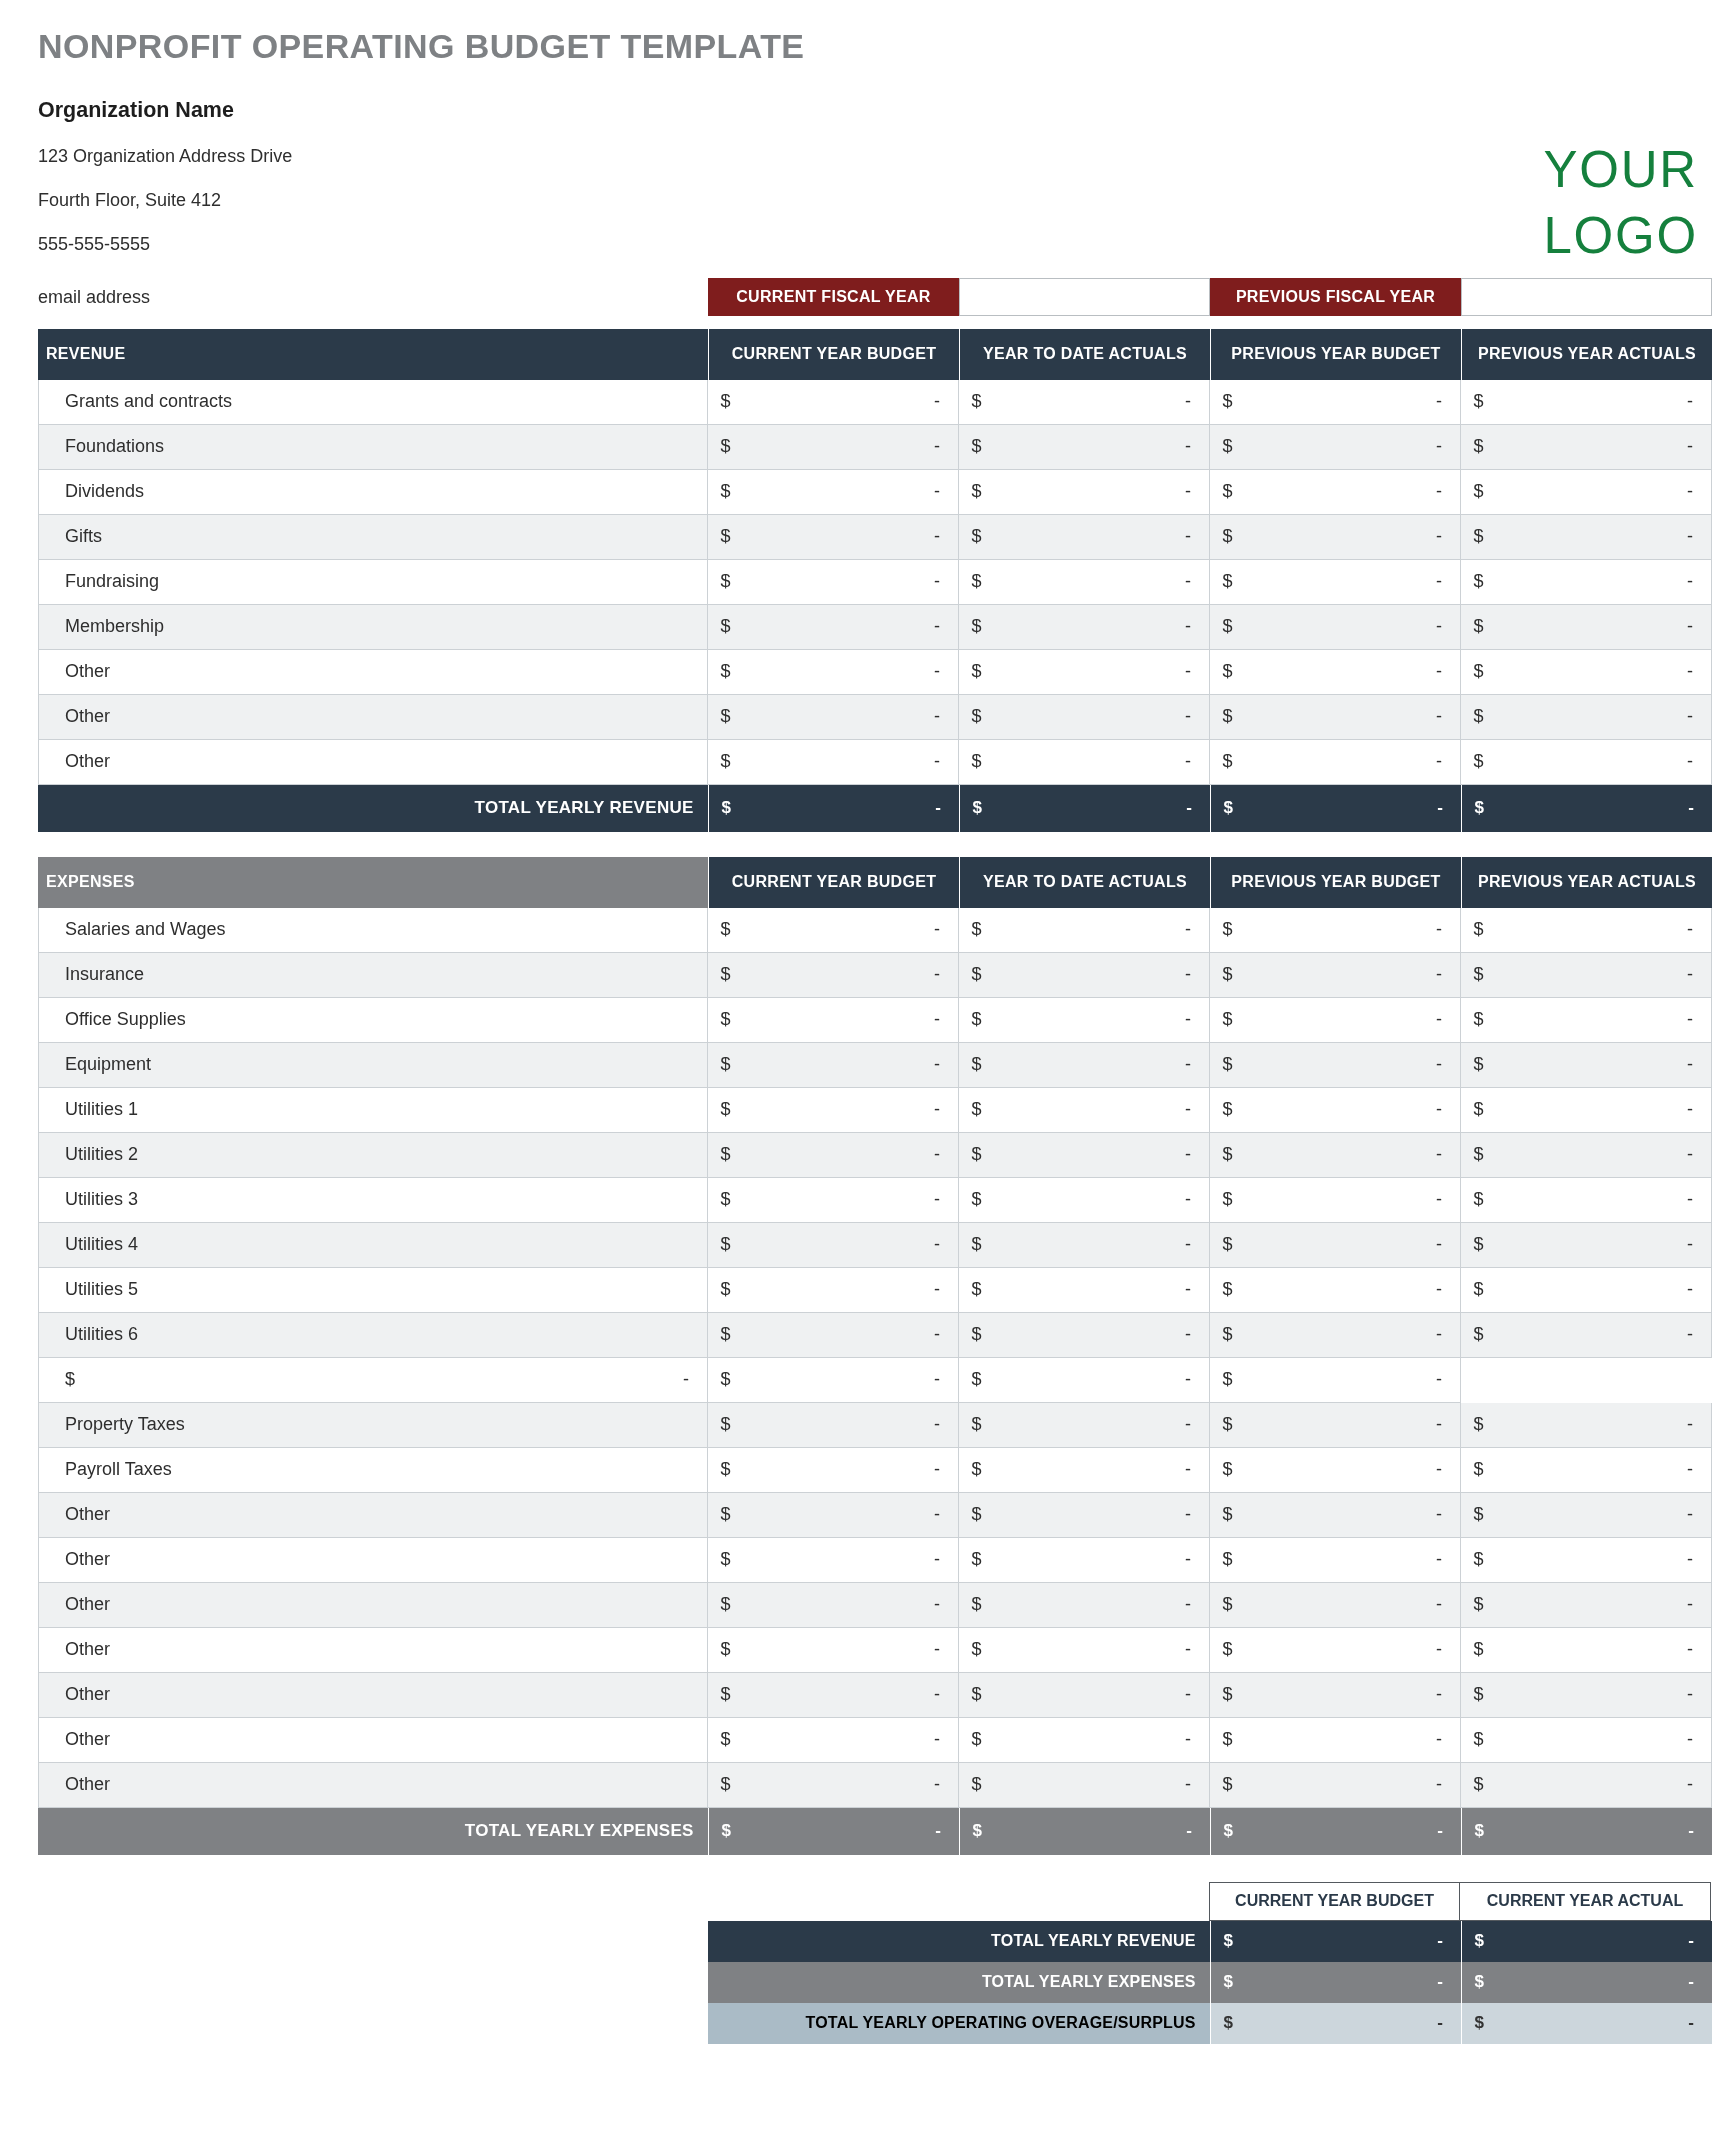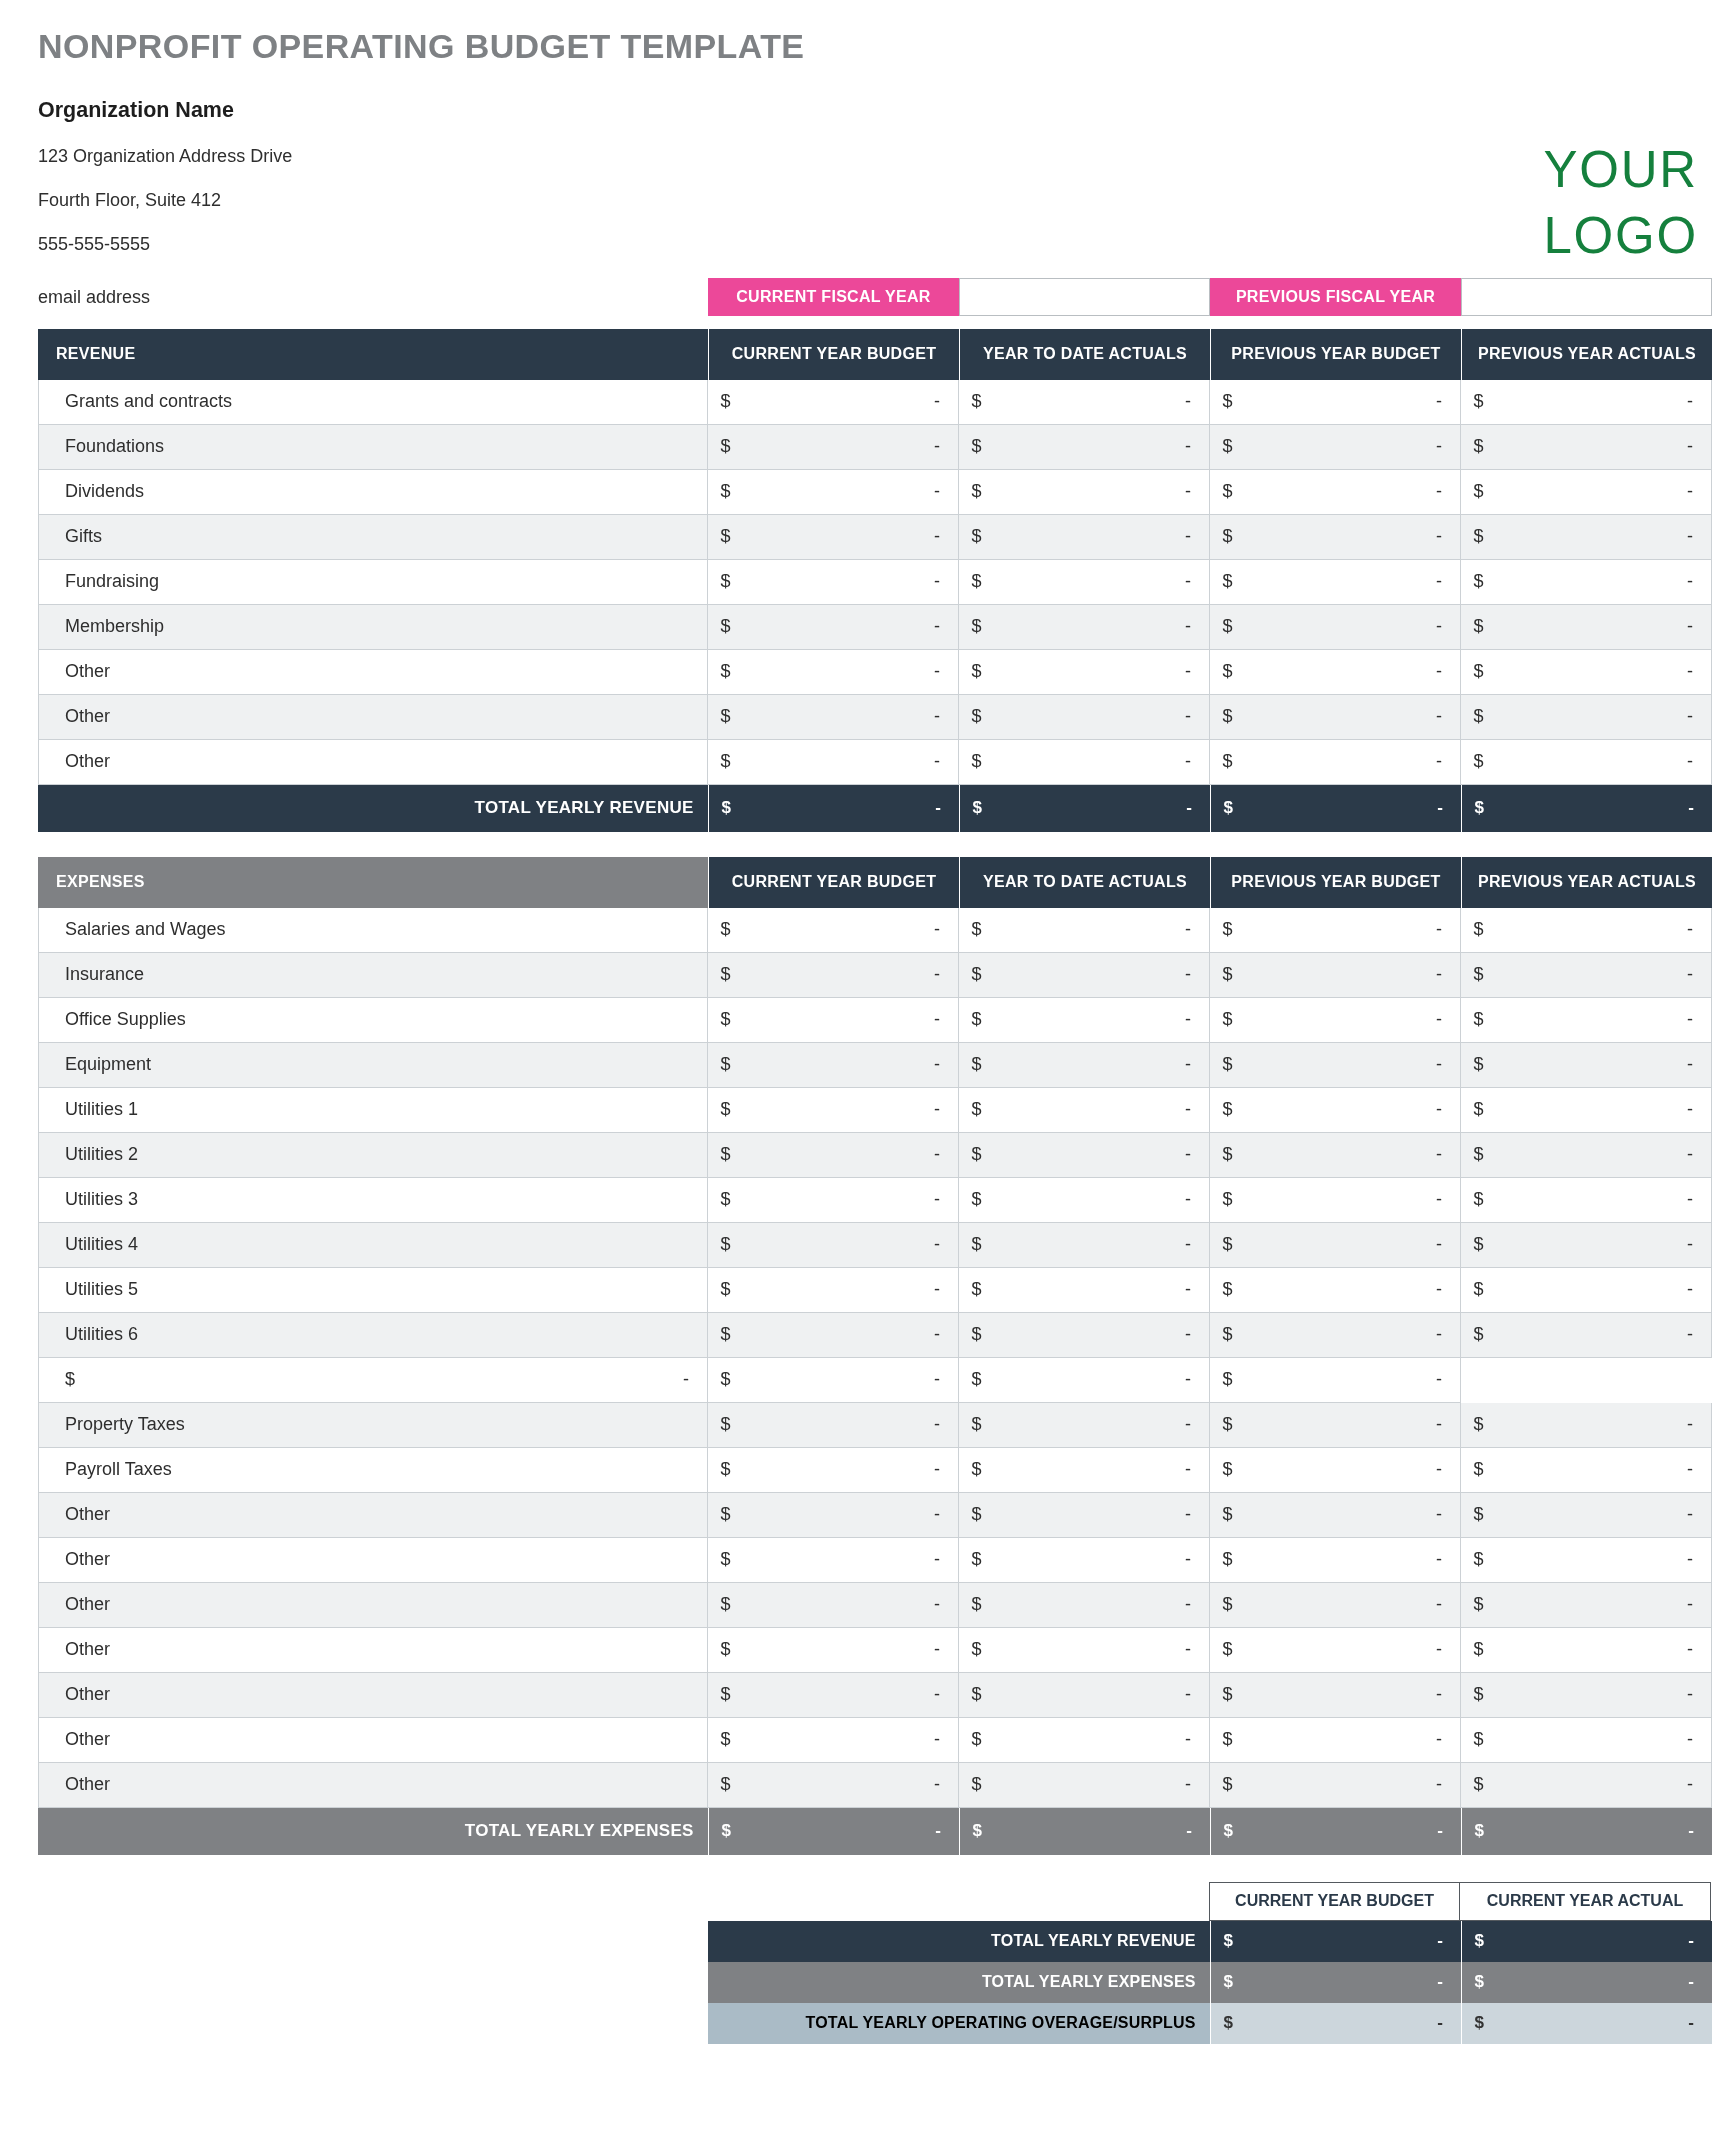--- a/index.html
+++ b/index.html
@@ -41,7 +41,7 @@
   .fiscal-row { height: 38px; margin-top: 10.7px; }
   .email-cell { font-size: 18px; color: #2e2e2e; }
   .fiscal-head {
-    background: #ec4899; color: #fff; font-weight: bold; font-size: 16px;
+    background: #7f1d1d; color: #fff; font-weight: bold; font-size: 16px;
     justify-content: center; letter-spacing: 0.3px;
   }
   .fiscal-input { background: #fff; border: 0.9px solid #b9bec2; }

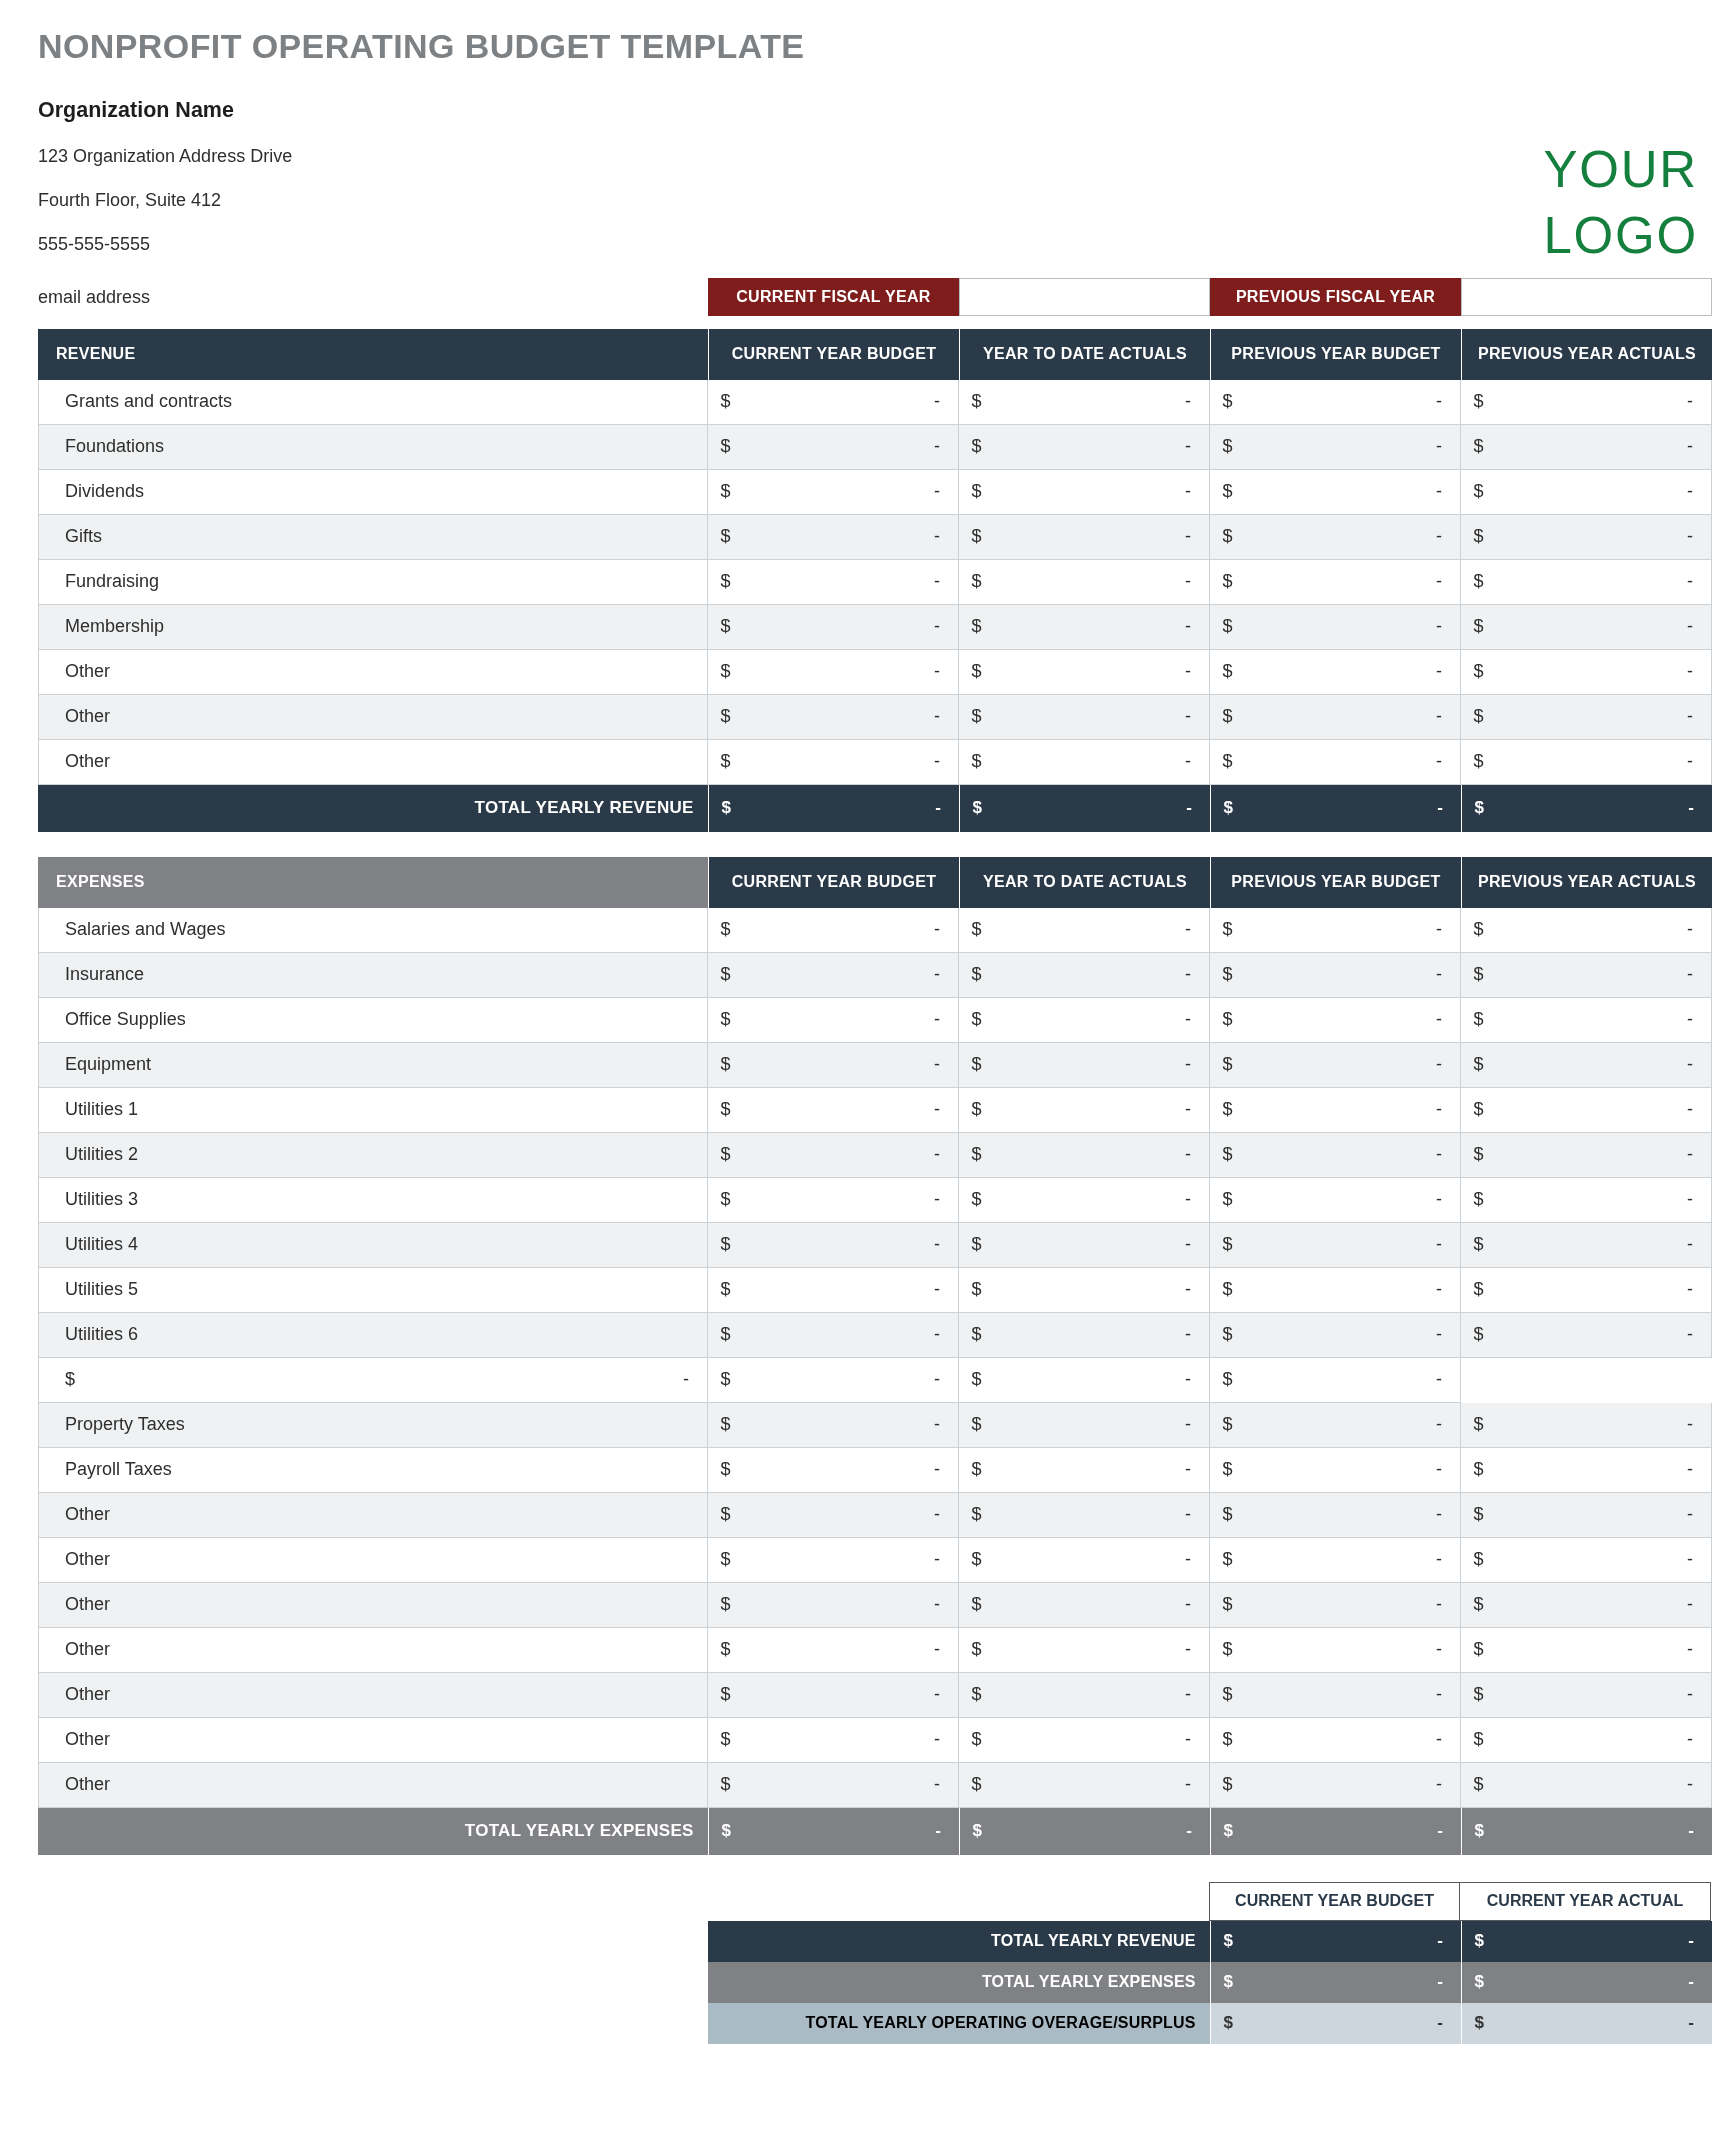--- a/index.html
+++ b/index.html
@@ -52,7 +52,7 @@
     height: 51px; background: #2b3a49; color: #ffffff; font-weight: bold;
     font-size: 16px; justify-content: center; letter-spacing: 0.3px;
   }
-  .head-row .cell:first-child { justify-content: flex-start; padding-left: 18px; }
+  .head-row .cell:first-child { justify-content: flex-start; padding-left: 8px; }
   .head-row .cell + .cell { border-left: 1.8px solid #ffffff; }
   .head-row .sec-gray { background: #7f8184; }
 

